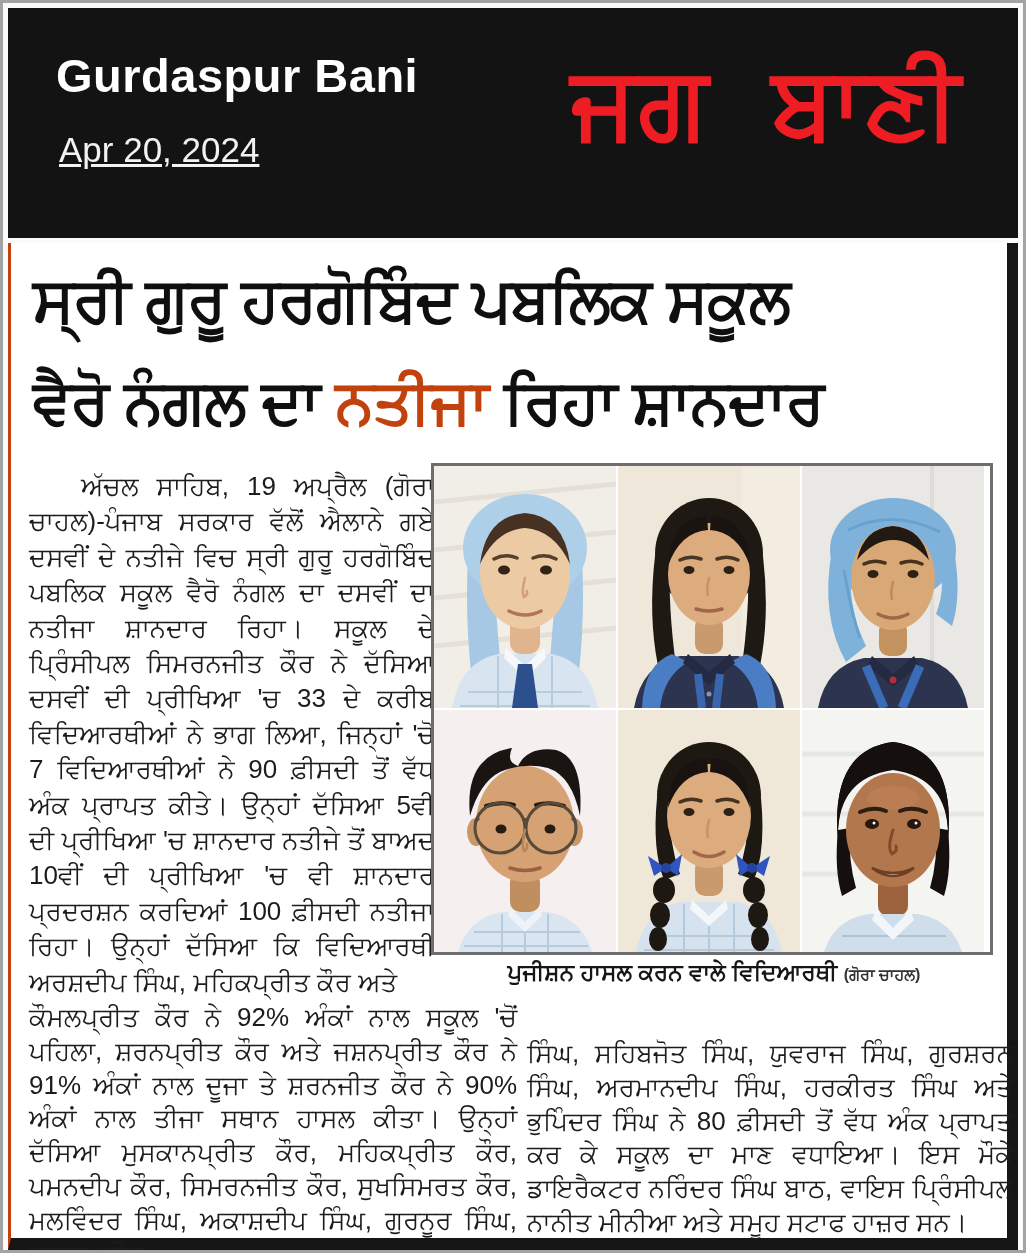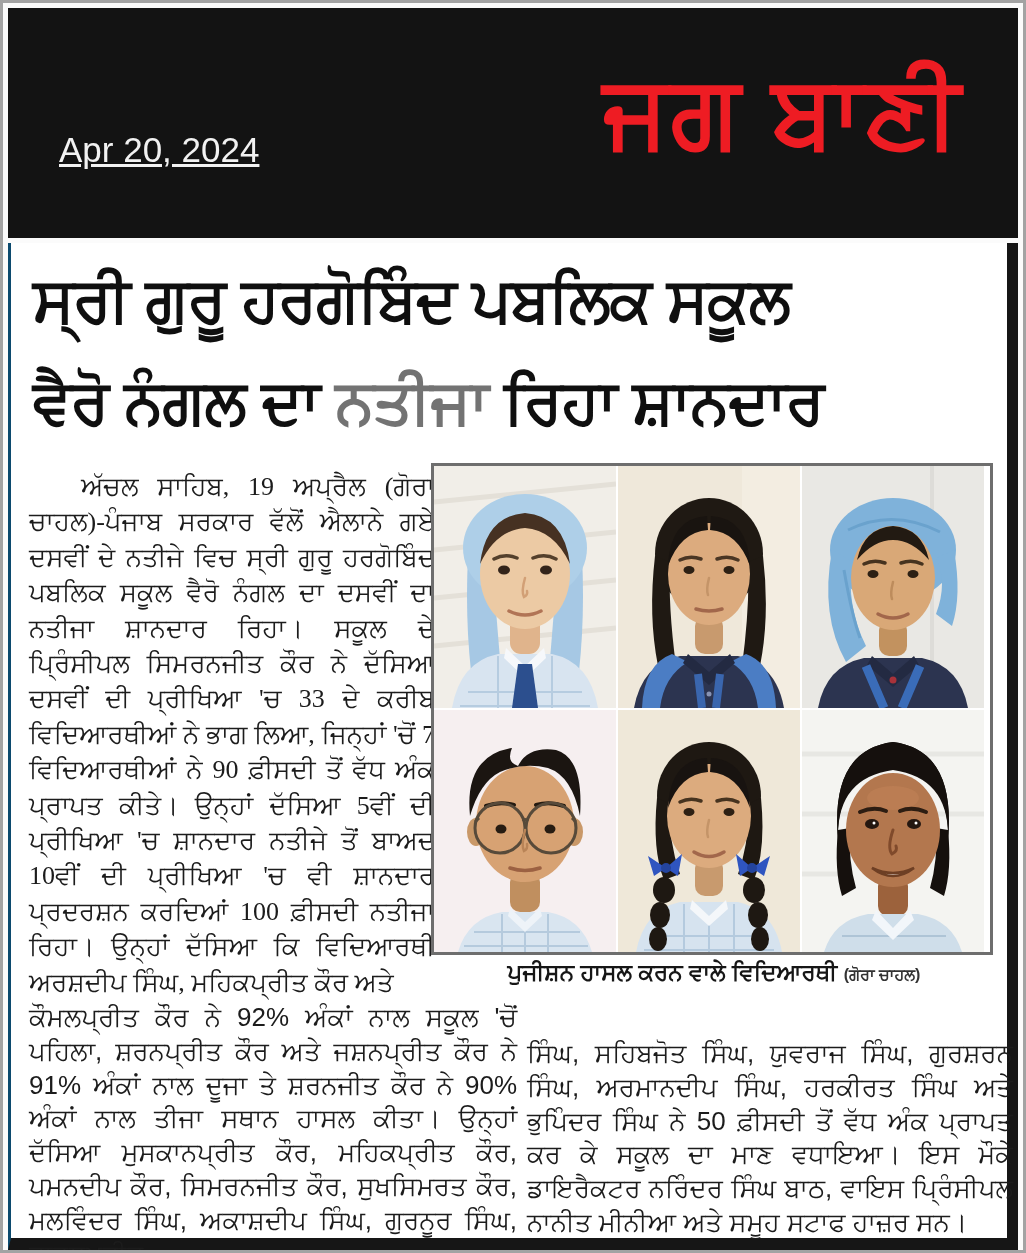--- a/index.html
+++ b/index.html
@@ -47,6 +47,7 @@
 <div class="page">
 
   <div class="masthead">
+    <div class="mast-source">Gurdaspur Bani</div>
     <div class="mast-date">Apr 20, 2024</div>
     <div class="mast-logo">ਜਗ ਬਾਣੀ</div>
   </div>

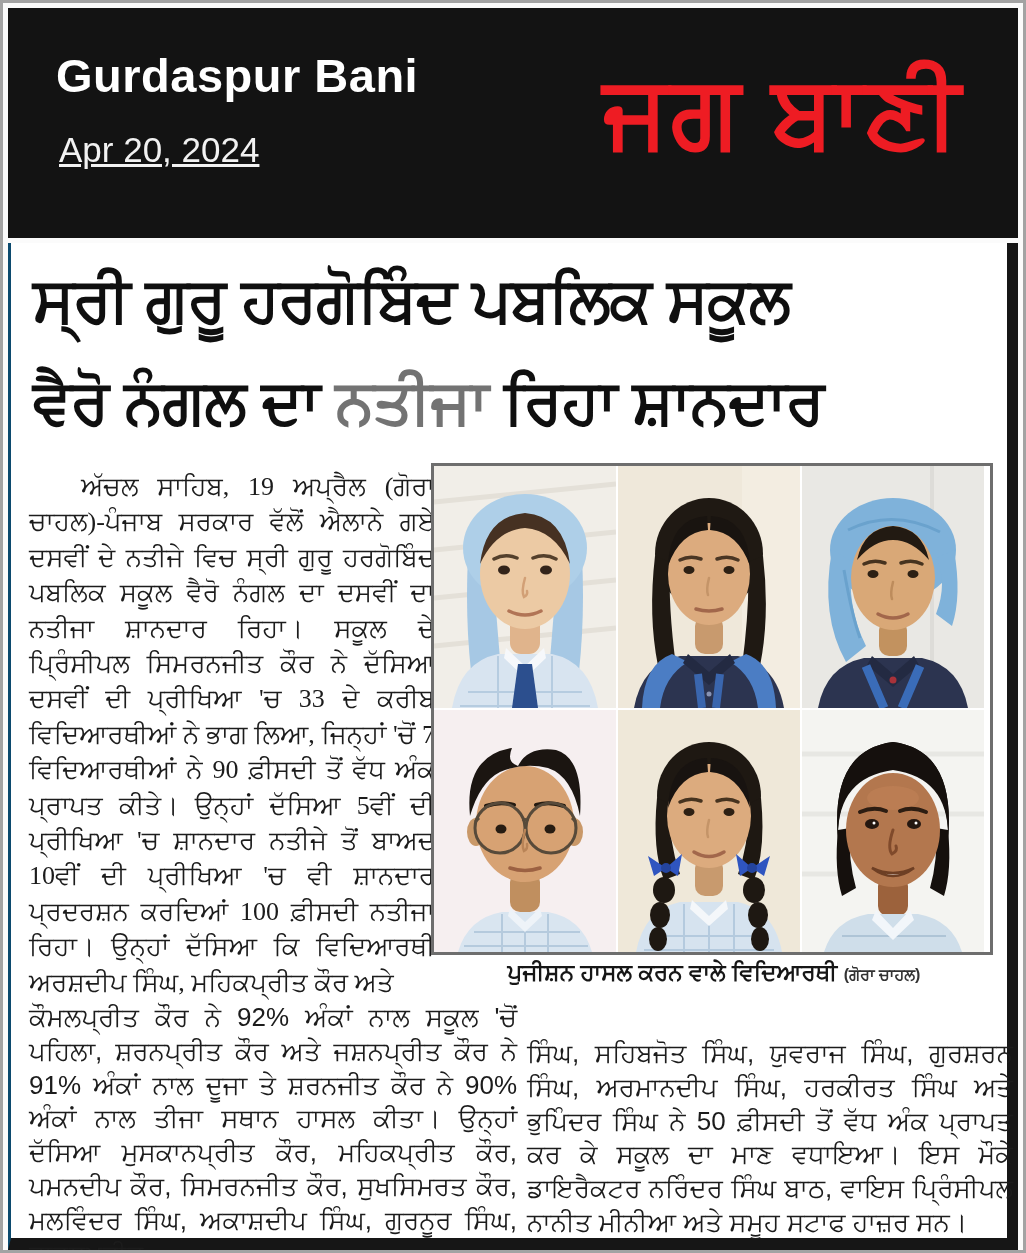--- a/index.html
+++ b/index.html
@@ -12,7 +12,7 @@
   .masthead { position:absolute; left:5px; top:5px; width:1010px; height:230px; background:#131313; }
   .mast-source { position:absolute; left:48px; top:40px; font-size:47px; font-weight:600; color:#ffffff; letter-spacing:.5px; white-space:nowrap; }
   .mast-date   { position:absolute; left:51px; top:122px; font-size:35px; font-weight:400; color:#f2f2f2; white-space:nowrap;text-decoration:underline; }
-  .mast-logo   { position:absolute; right:56px; top:38px; font-size:100px; font-weight:800; color:#ee1c23; line-height:1.3; letter-spacing:2px; white-space:nowrap; }
+  .mast-logo   { position:absolute; right:56px; top:38px; font-size:100px; font-weight:800; color:#ee1c23; line-height:1.3; letter-spacing:2px; white-space:nowrap;font-family:Liberation Mono, monospace; }
   
   .article {
     position:absolute; left:5px; top:240px; width:1010px; height:1007px; background:#ffffff;

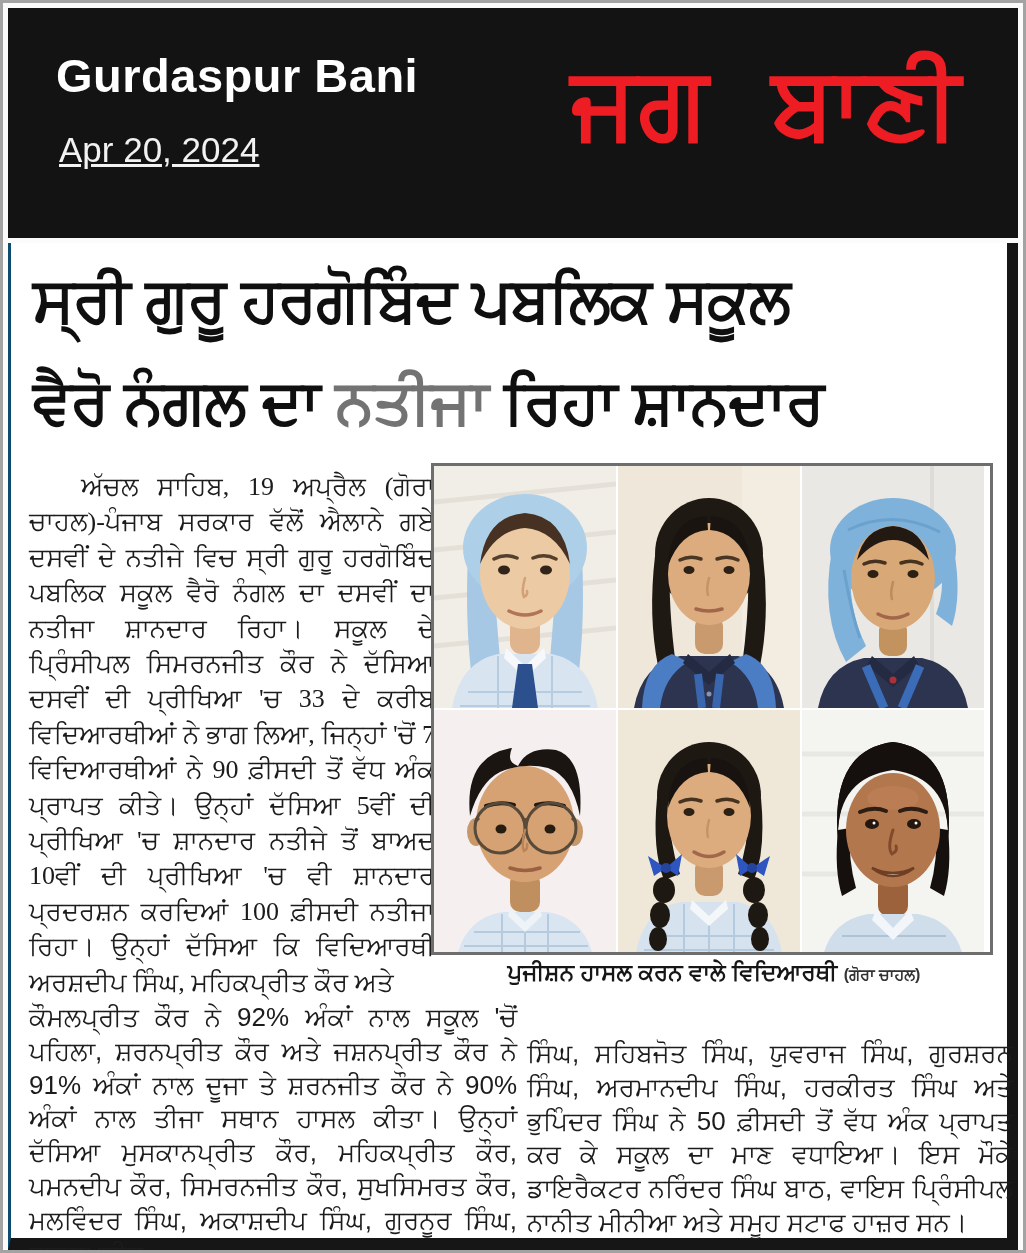--- a/index.html
+++ b/index.html
@@ -16,7 +16,7 @@
   
   .article {
     position:absolute; left:5px; top:240px; width:1010px; height:1007px; background:#ffffff;
-    border-left:3px solid #0c4a6e; border-right:11px solid #161616; border-bottom:12px solid #161616;
+    border-left:3px solid #c2410c; border-right:11px solid #161616; border-bottom:12px solid #161616;
     box-sizing:border-box;
   }
   .headline {

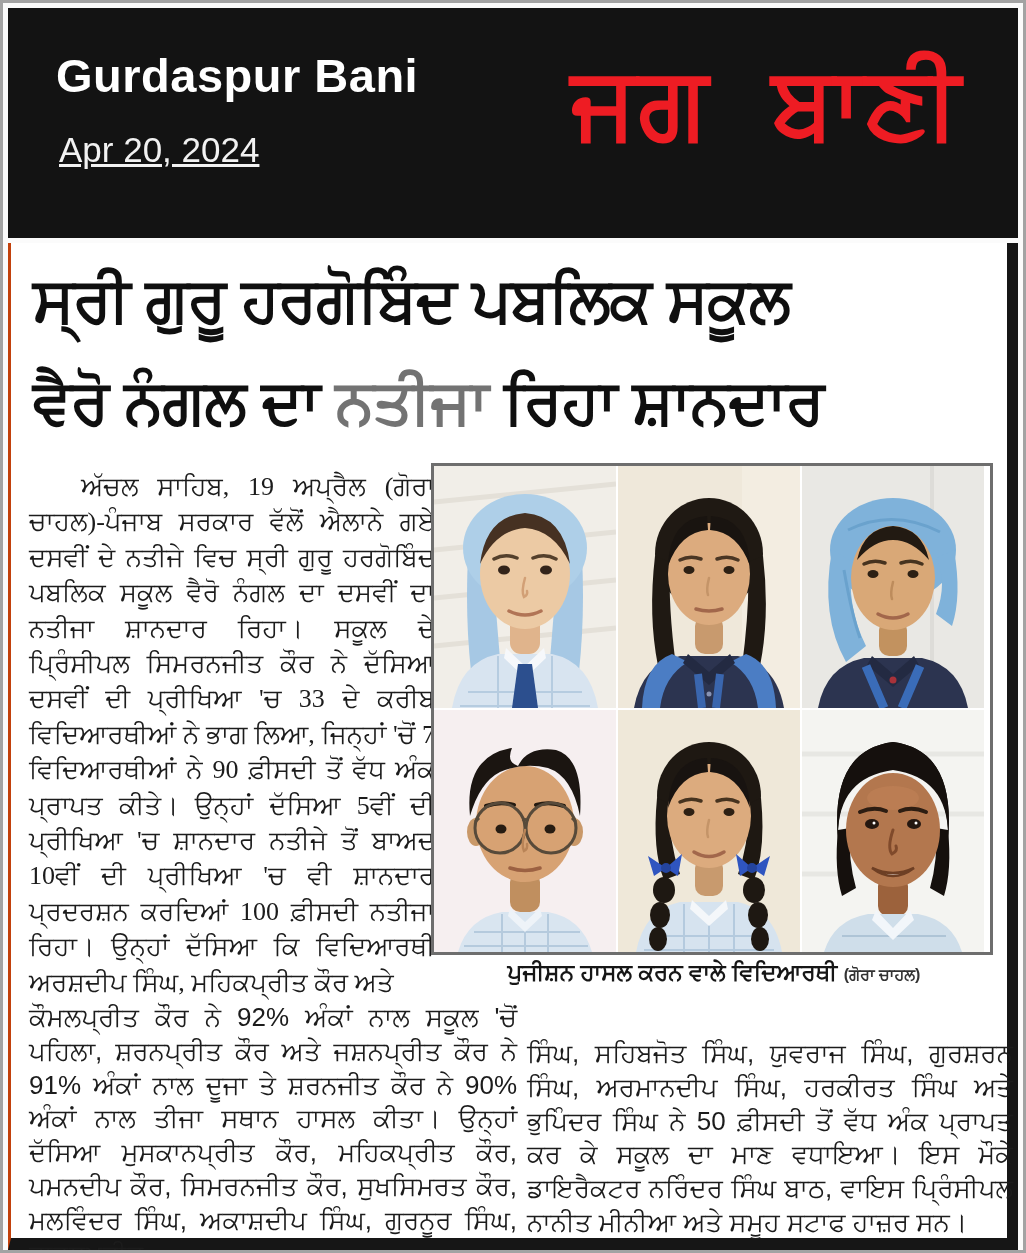--- a/index.html
+++ b/index.html
@@ -23,7 +23,7 @@
     position:absolute; left:22px; top:6px; width:966px; margin:0;
     font-size:62px; line-height:102px; font-weight:800; color:#0f0f0f; letter-spacing:-1px;
   }
-  .headline .hl { color:#737373; }
+  .headline .hl { color:#c2410c; }
   .bodytext { margin:0; font-size:26px; line-height:35.4px; font-weight:500; color:#1c1c1c; text-align:justify; }
   .body-top    { position:absolute; left:18px; top:226px; width:406px;font-family:Liberation Serif, serif; }
   .body-top .bodytext { text-indent:52px; }

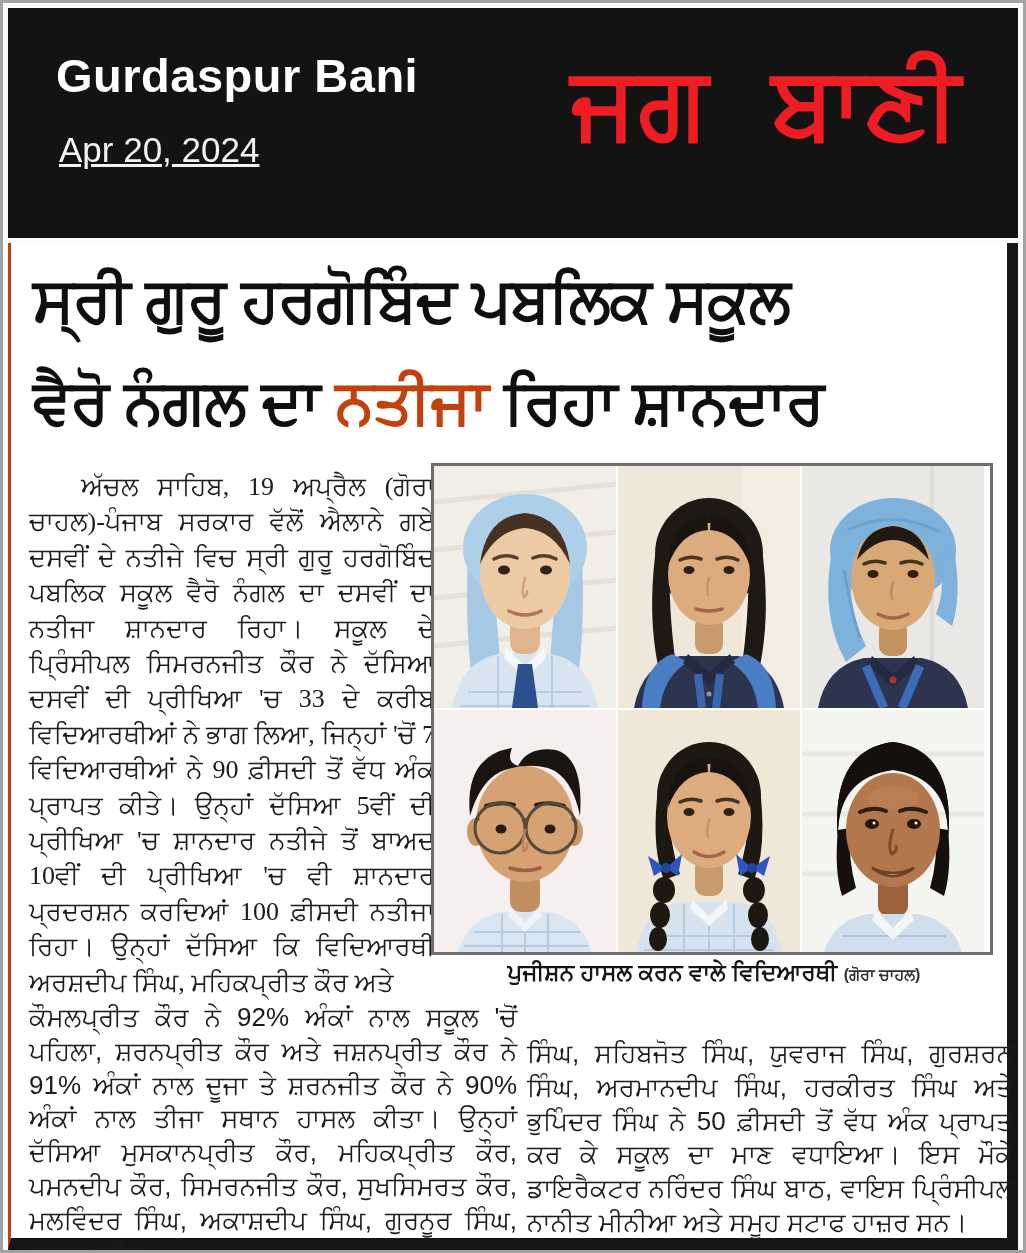--- a/index.html
+++ b/index.html
@@ -25,7 +25,7 @@
   }
   .headline .hl { color:#c2410c; }
   .bodytext { margin:0; font-size:26px; line-height:35.4px; font-weight:500; color:#1c1c1c; text-align:justify; }
-  .body-top    { position:absolute; left:18px; top:226px; width:406px;font-family:Liberation Serif, serif; }
+  .body-top    { position:absolute; left:18px; top:226px; width:406px; }
   .body-top .bodytext { text-indent:52px; }
   .body-bottom-left  { position:absolute; left:18px;  top:758px; width:488px; }
   .body-bottom-right { position:absolute; left:516px; top:794px; width:486px; }

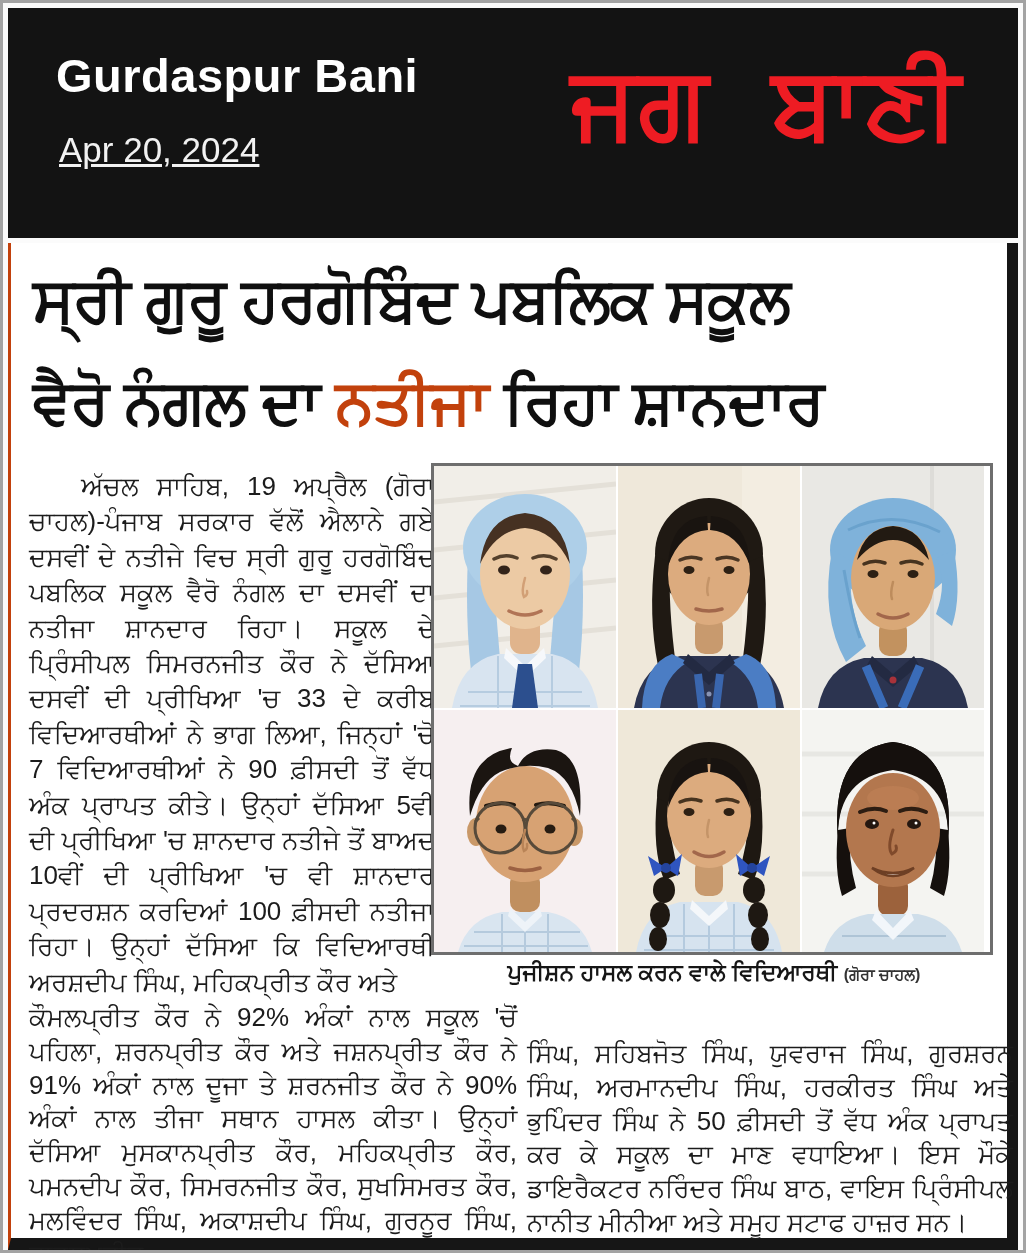--- a/index.html
+++ b/index.html
@@ -224,7 +224,7 @@
     </div>
 
     <div class="body-bottom-right">
-      <p class="bodytext">ਸਿੰਘ, ਸਹਿਬਜੋਤ ਸਿੰਘ, ਯੁਵਰਾਜ ਸਿੰਘ, ਗੁਰਸ਼ਰਨ ਸਿੰਘ, ਅਰਮਾਨਦੀਪ ਸਿੰਘ, ਹਰਕੀਰਤ ਸਿੰਘ ਅਤੇ ਭੁਪਿੰਦਰ ਸਿੰਘ ਨੇ 50 ਫ਼ੀਸਦੀ ਤੋਂ ਵੱਧ ਅੰਕ ਪ੍ਰਾਪਤ ਕਰ ਕੇ ਸਕੂਲ ਦਾ ਮਾਣ ਵਧਾਇਆ। ਇਸ ਮੌਕੇ ਡਾਇਰੈਕਟਰ ਨਰਿੰਦਰ ਸਿੰਘ ਬਾਠ, ਵਾਇਸ ਪ੍ਰਿੰਸੀਪਲ ਨਾਨੀਤ ਮੀਨੀਆ ਅਤੇ ਸਮੂਹ ਸਟਾਫ ਹਾਜ਼ਰ ਸਨ।</p>
+      <p class="bodytext">ਸਿੰਘ, ਸਹਿਬਜੋਤ ਸਿੰਘ, ਯੁਵਰਾਜ ਸਿੰਘ, ਗੁਰਸ਼ਰਨ ਸਿੰਘ, ਅਰਮਾਨਦੀਪ ਸਿੰਘ, ਹਰਕੀਰਤ ਸਿੰਘ ਅਤੇ ਭੁਪਿੰਦਰ ਸਿੰਘ ਨੇ 80 ਫ਼ੀਸਦੀ ਤੋਂ ਵੱਧ ਅੰਕ ਪ੍ਰਾਪਤ ਕਰ ਕੇ ਸਕੂਲ ਦਾ ਮਾਣ ਵਧਾਇਆ। ਇਸ ਮੌਕੇ ਡਾਇਰੈਕਟਰ ਨਰਿੰਦਰ ਸਿੰਘ ਬਾਠ, ਵਾਇਸ ਪ੍ਰਿੰਸੀਪਲ ਨਾਨੀਤ ਮੀਨੀਆ ਅਤੇ ਸਮੂਹ ਸਟਾਫ ਹਾਜ਼ਰ ਸਨ।</p>
     </div>
 
   </div>

